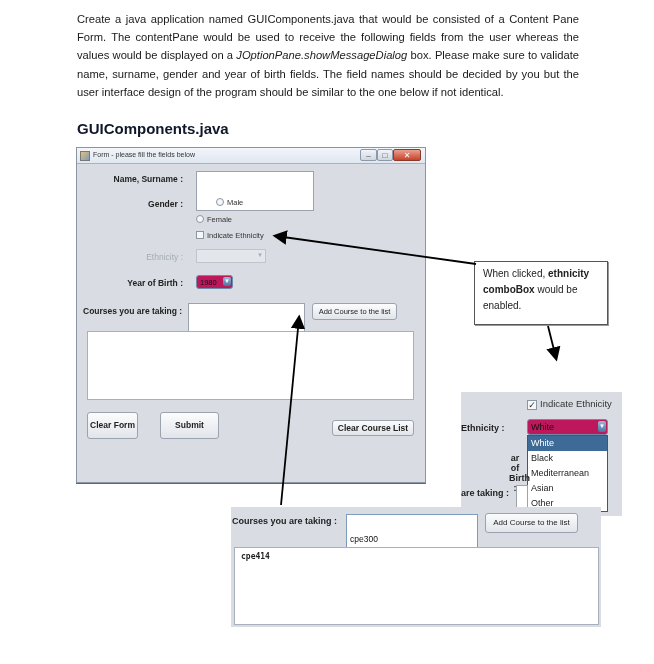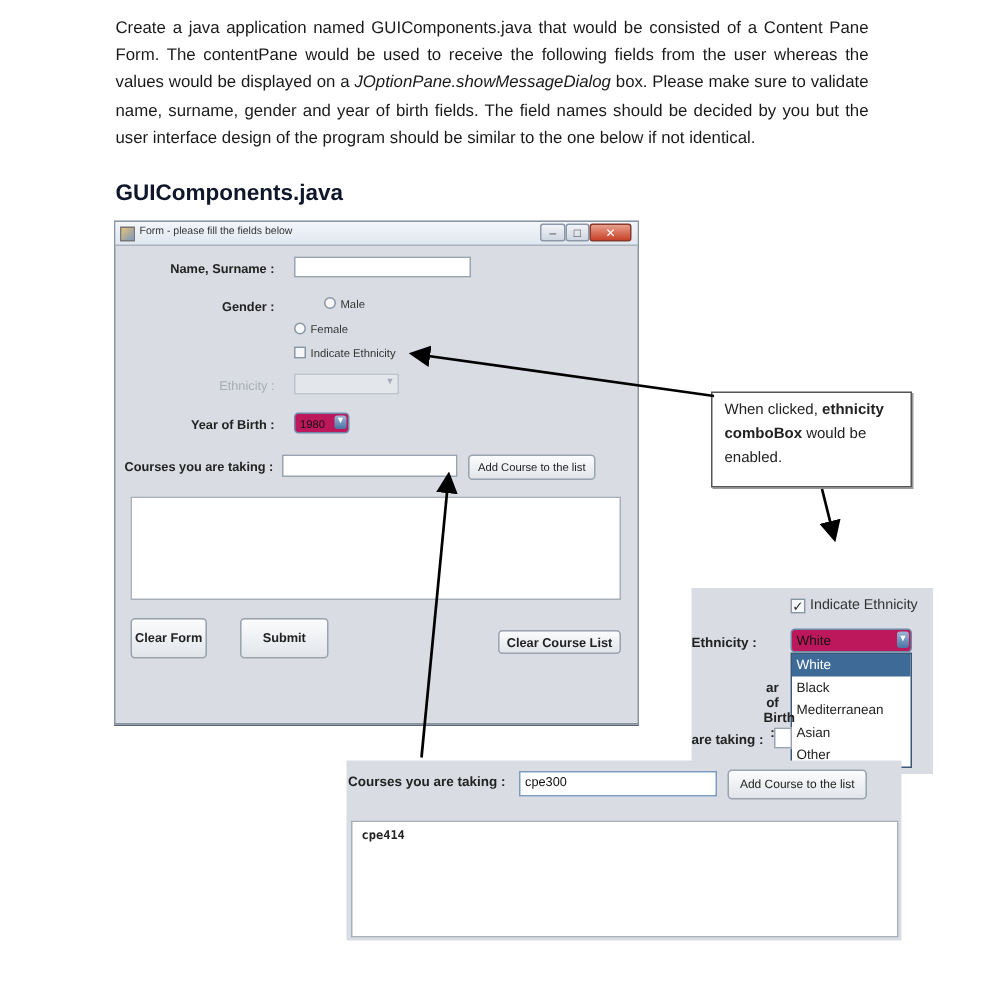--- a/index.html
+++ b/index.html
@@ -41,7 +41,7 @@
 
   .lbl { position: absolute; font-size: 8.5px; font-weight: bold; color: #222; text-align: right; }
   .lbl.disabled { color: #a6acb4; font-weight: normal; }
-  .field { position: absolute; background: #fff; border: 1px solid #9aa4b0; font-size: 8px; padding: 1px 3px; }
+  .field { position: absolute; background: #fff; border: 1px solid #9aa4b0; font-size: 8px; padding: 19px 3px; }
   .radio { position: absolute; font-size: 7.5px; color: #333; }
   .radio .dot { display: inline-block; width: 8px; height: 8px; border: 1px solid #8b96a3; border-radius: 50%; background: #f5f7f9; vertical-align: -1px; margin-right: 3px; }
   .chk { display: inline-block; width: 8px; height: 8px; border: 1px solid #8b96a3; background: #f5f7f9; vertical-align: -1px; margin-right: 3px; }

